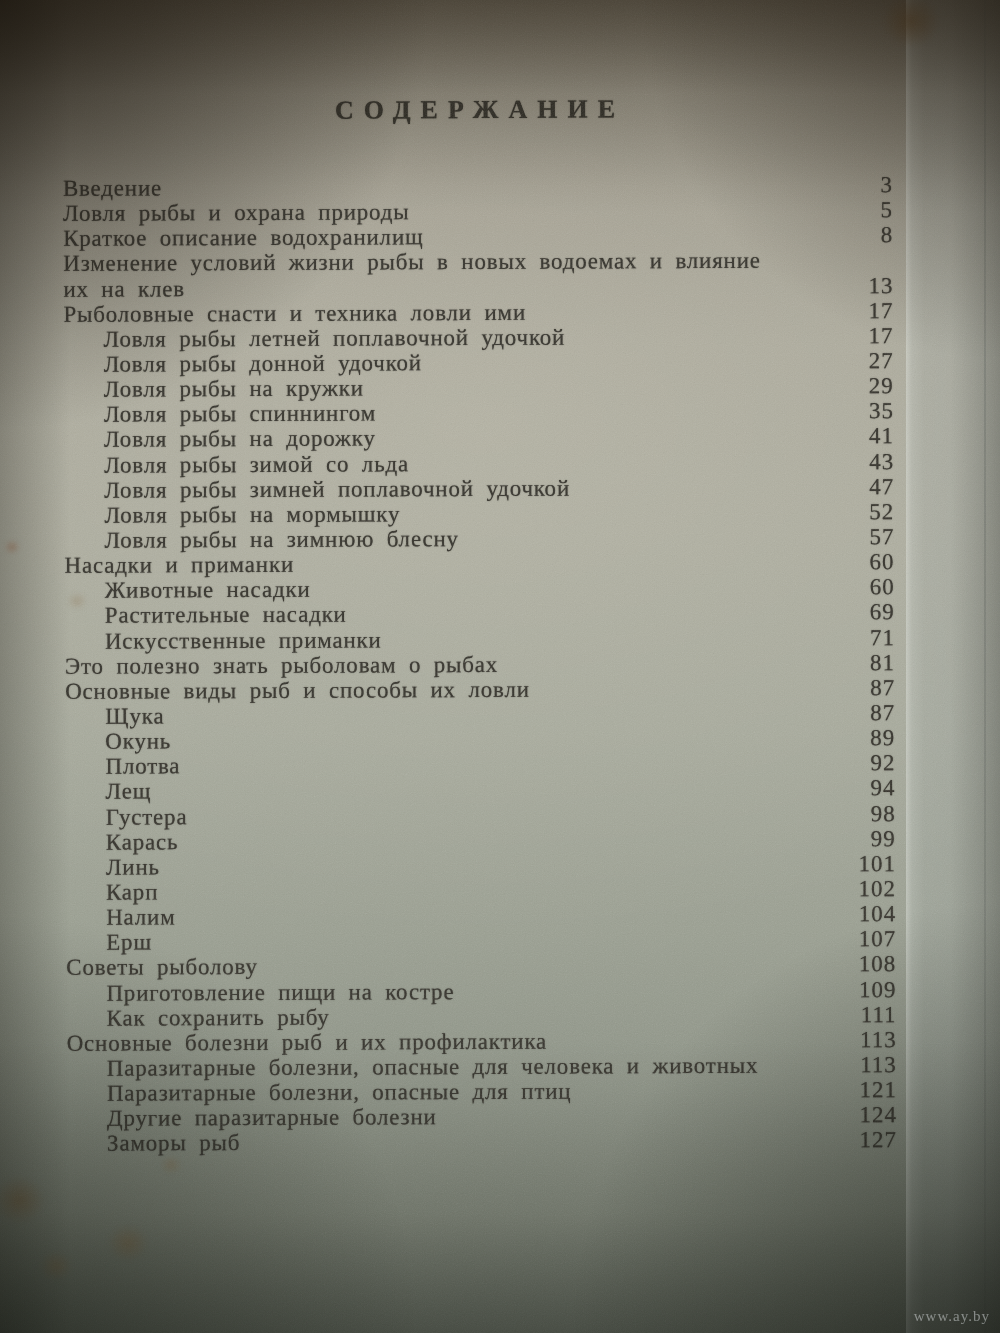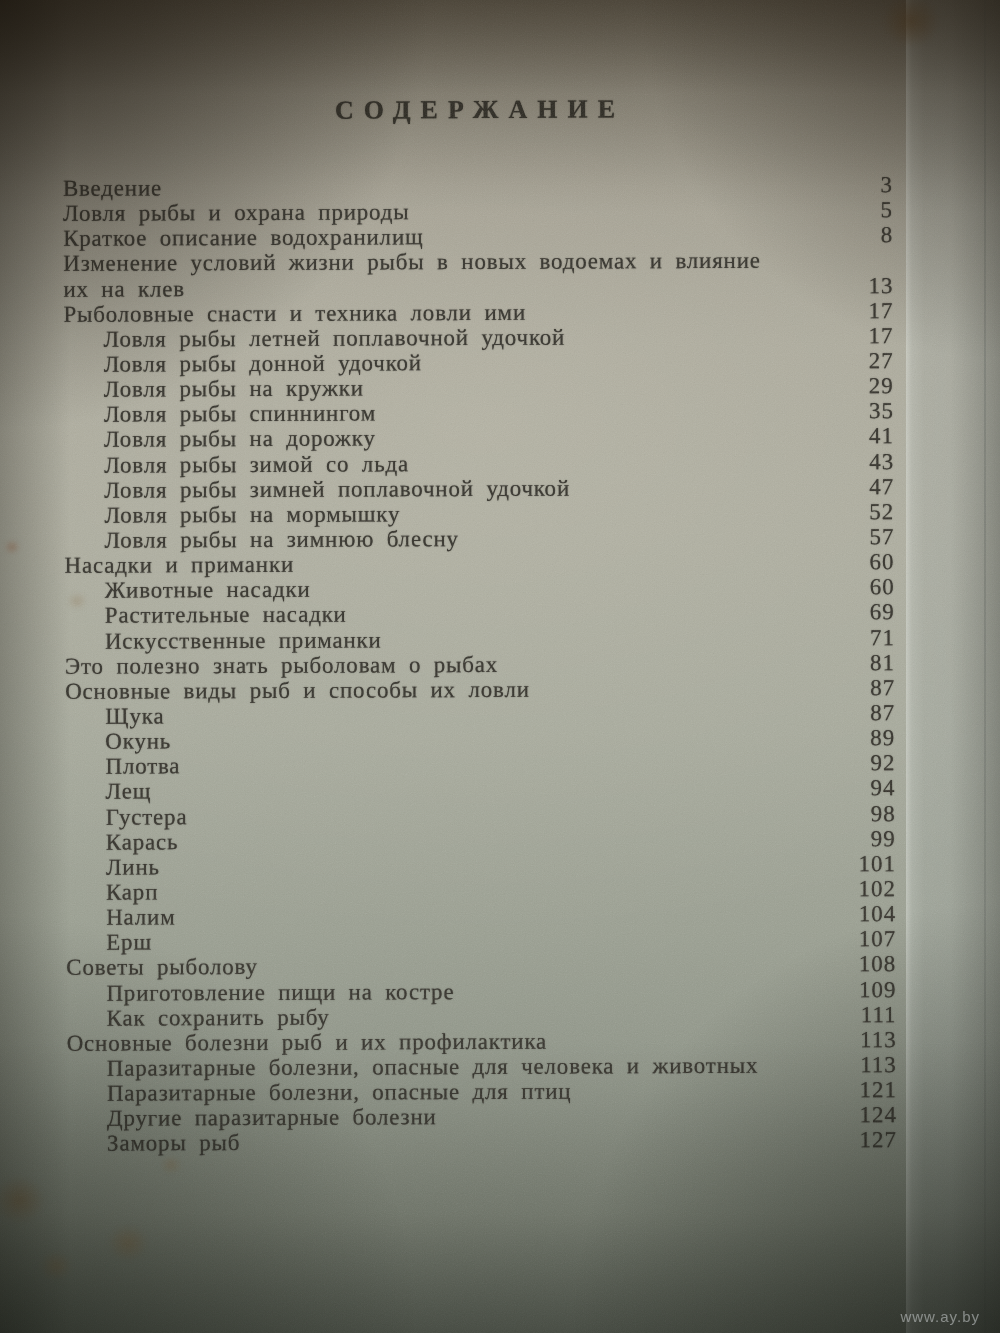--- a/index.html
+++ b/index.html
@@ -90,8 +90,8 @@
       linear-gradient(270deg, rgba(20,18,12,0.20) 0%, rgba(0,0,0,0) 5%);
   }
   .watermark{
-    position:absolute;right:20px;bottom:8px;
-    font-family:Liberation Sans, sans-serif;
+    position:absolute;right:10px;bottom:8px;
+    font-family:Liberation Serif, serif;
     font-size:15px;letter-spacing:1px;
     color:rgba(226,230,233,0.48);
   }

